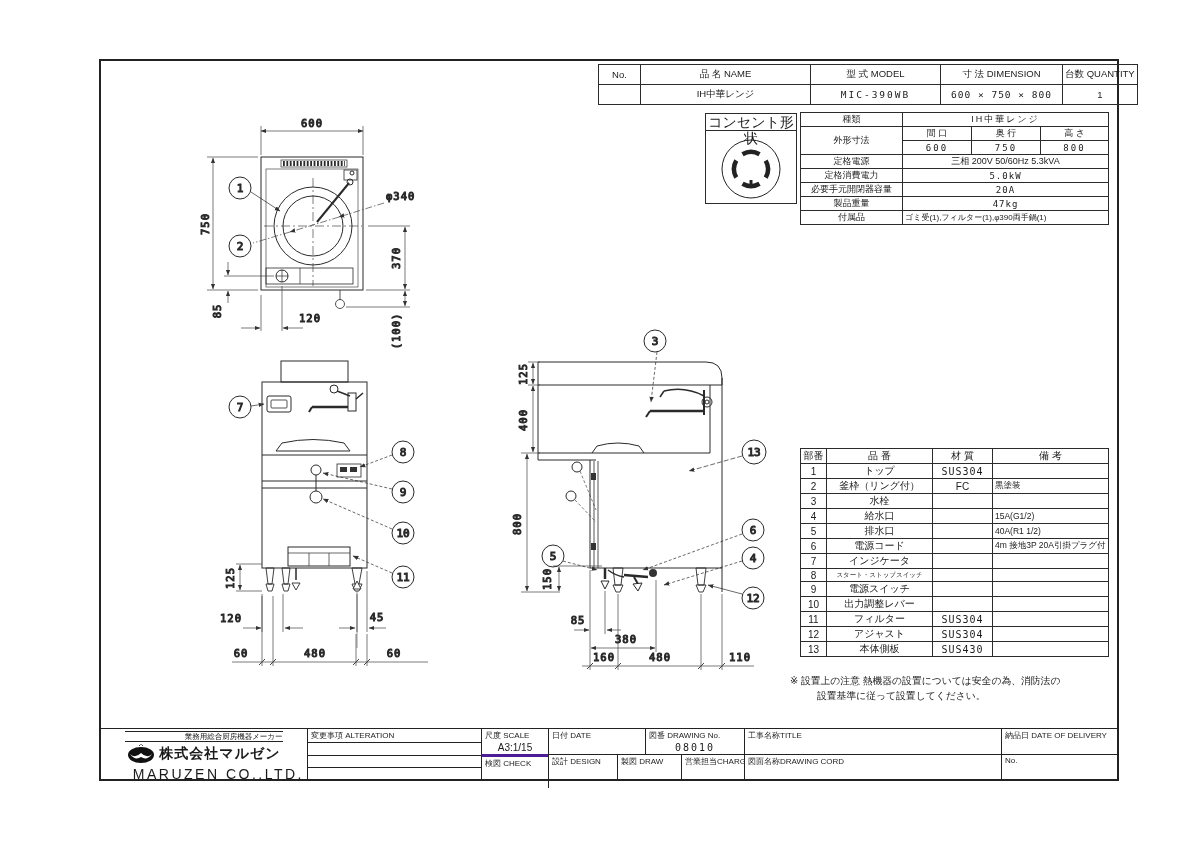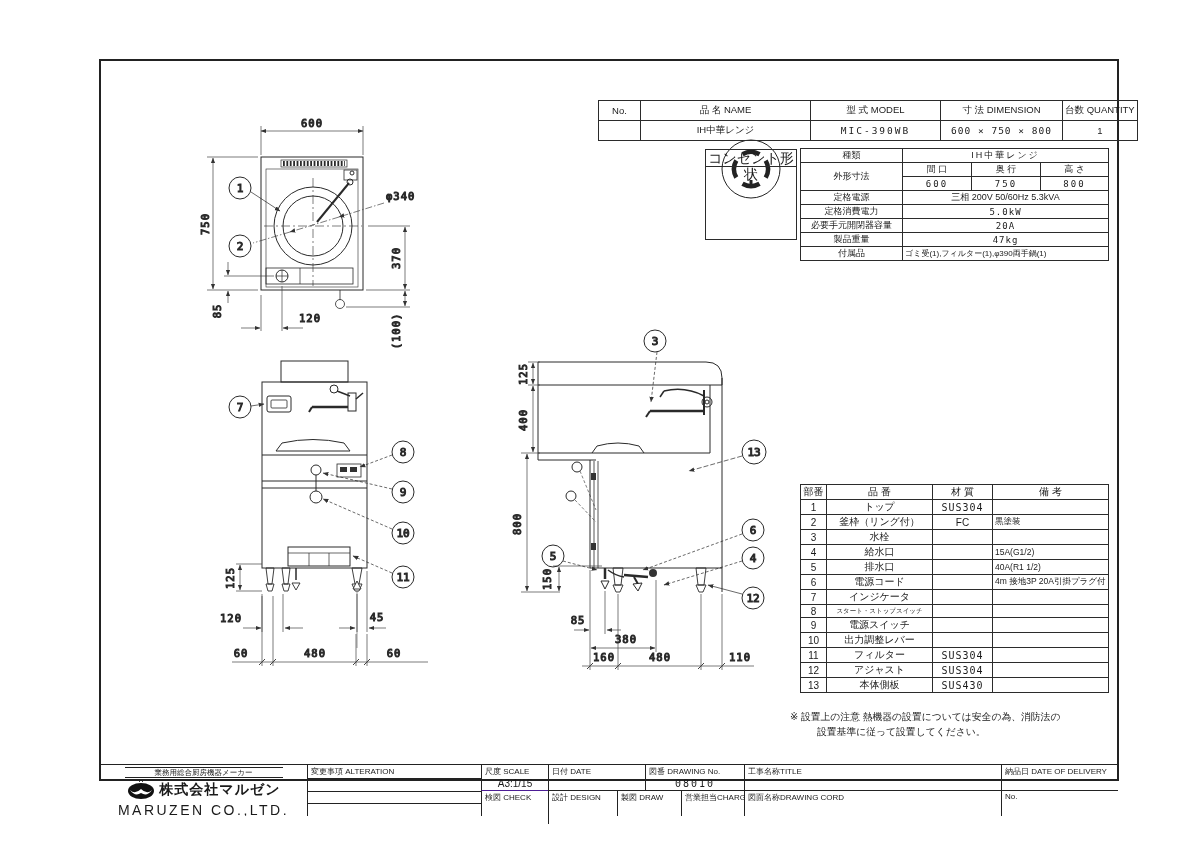--- a/index.html
+++ b/index.html
@@ -12,7 +12,7 @@
   table{border-collapse:collapse;table-layout:fixed;}
   td{border:1px solid #2b2b2b;font-size:9.5px;text-align:center;vertical-align:middle;
      padding:0 2px;overflow:hidden;white-space:nowrap;}
-  .abs{position:absolute;box-sizing:border-box;margin-top:36px;}
+  .abs{position:absolute;box-sizing:border-box;}
   #headerTable{left:598px;top:64px;}
   #headerTable td{height:19px;}
   .mono{font-family:"DejaVu Sans Mono","Liberation Mono",monospace;letter-spacing:2px;}

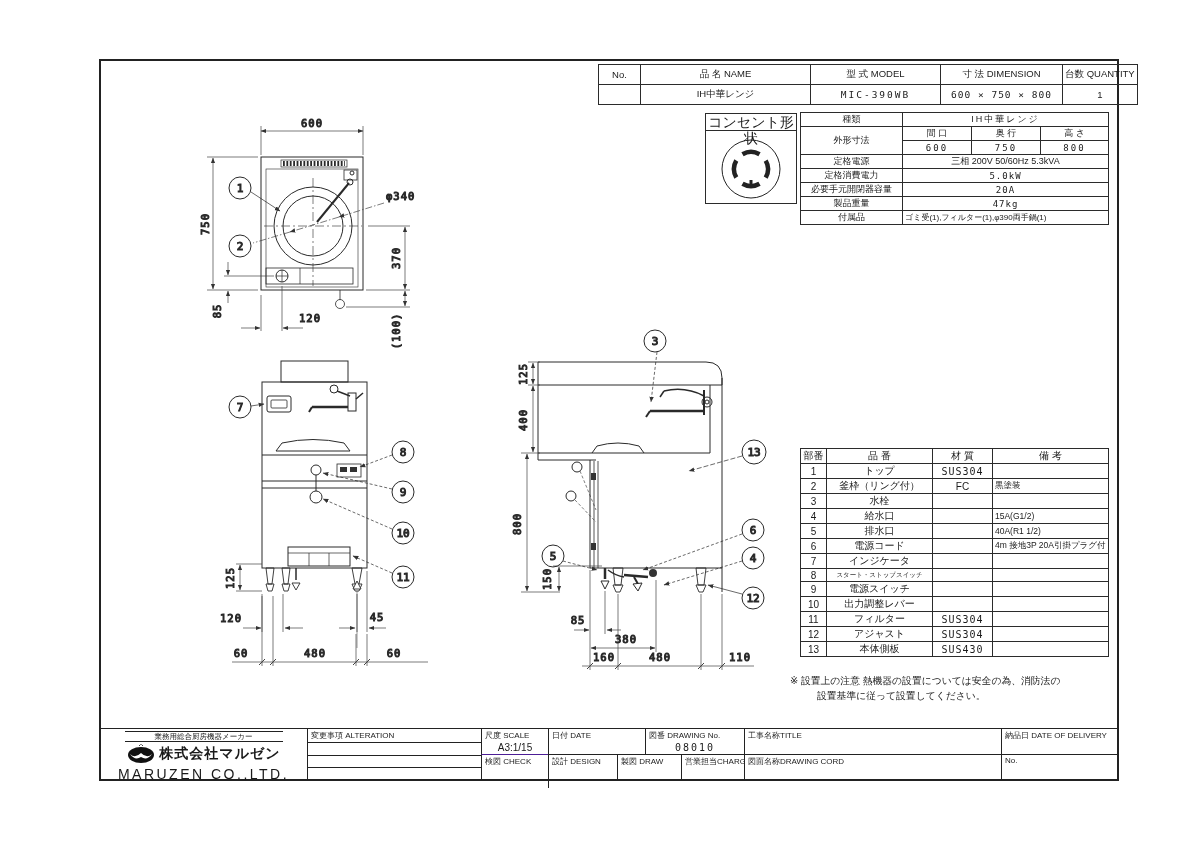--- a/index.html
+++ b/index.html
@@ -33,7 +33,7 @@
   .tb{position:absolute;box-sizing:border-box;border-left:1px solid #222;font-size:8px;
       padding:1px 3px;overflow:hidden;white-space:nowrap;}
   .tb .val{text-align:center;font-size:10px;margin-top:1px;}
-  .maker{left:0;top:0;width:207px;height:51px;border-left:none;text-align:center;}
+  .maker{left:0;top:0;width:207px;height:51px;border-left:none;text-align:right;}
   .maker .tag{font-size:7.5px;width:158px;margin:1px auto 0;border-top:1px solid #222;border-bottom:1px solid #222;line-height:9px;}
   .maker .row{display:flex;align-items:center;justify-content:center;gap:3px;height:24px;}
   .maker .co{font-weight:bold;font-size:14px;letter-spacing:1px;}

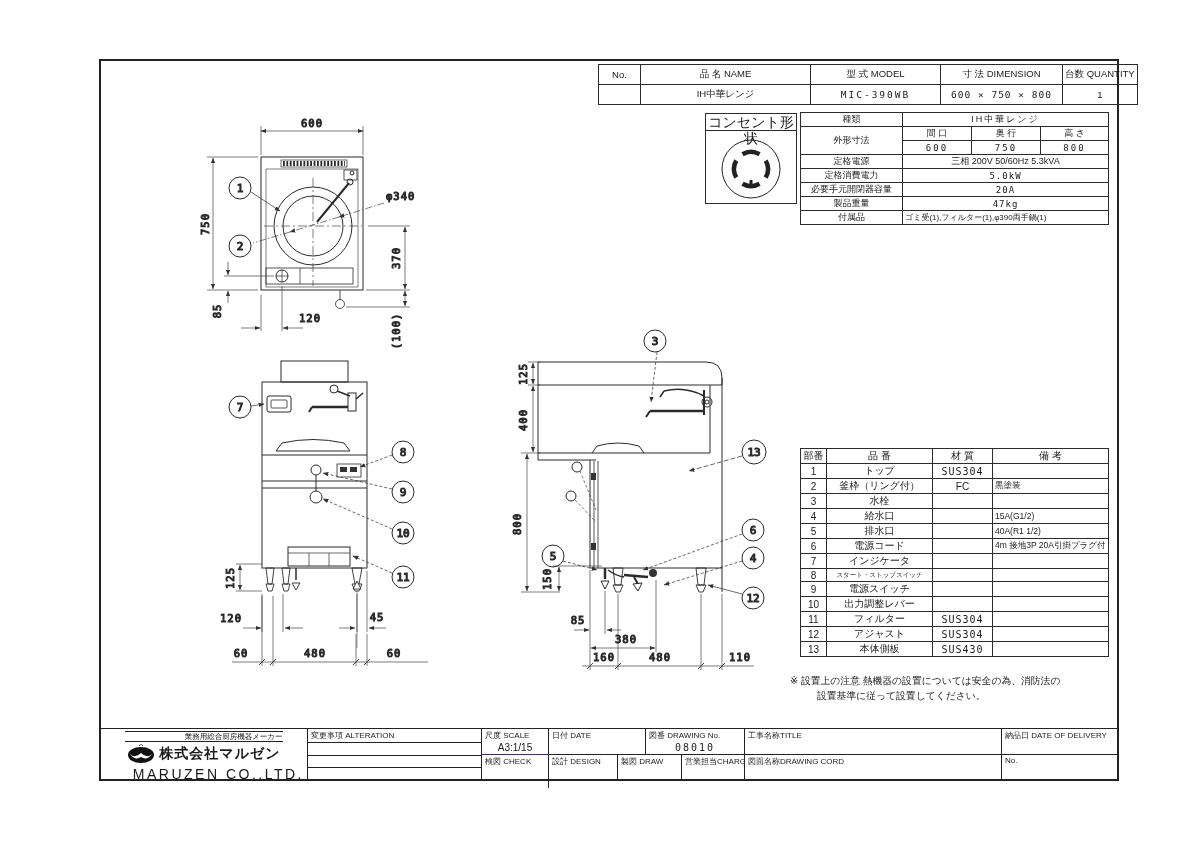--- a/index.html
+++ b/index.html
@@ -608,7 +608,7 @@
     <div class="tb" style="left:901px;top:0;width:117px;height:25px">
       <div>納品日  DATE OF DELIVERY</div>
     </div>
-    <div class="tb" style="left:381px;top:25px;width:67px;height:26px;border-top:1px solid #4c1d95">
+    <div class="tb" style="left:381px;top:25px;width:67px;height:26px;border-top:3px solid #4c1d95">
       <div>検図 CHECK</div>
     </div>
     <div class="tb" style="left:448px;top:25px;width:69px;height:34px;border-top:1px solid #222">

